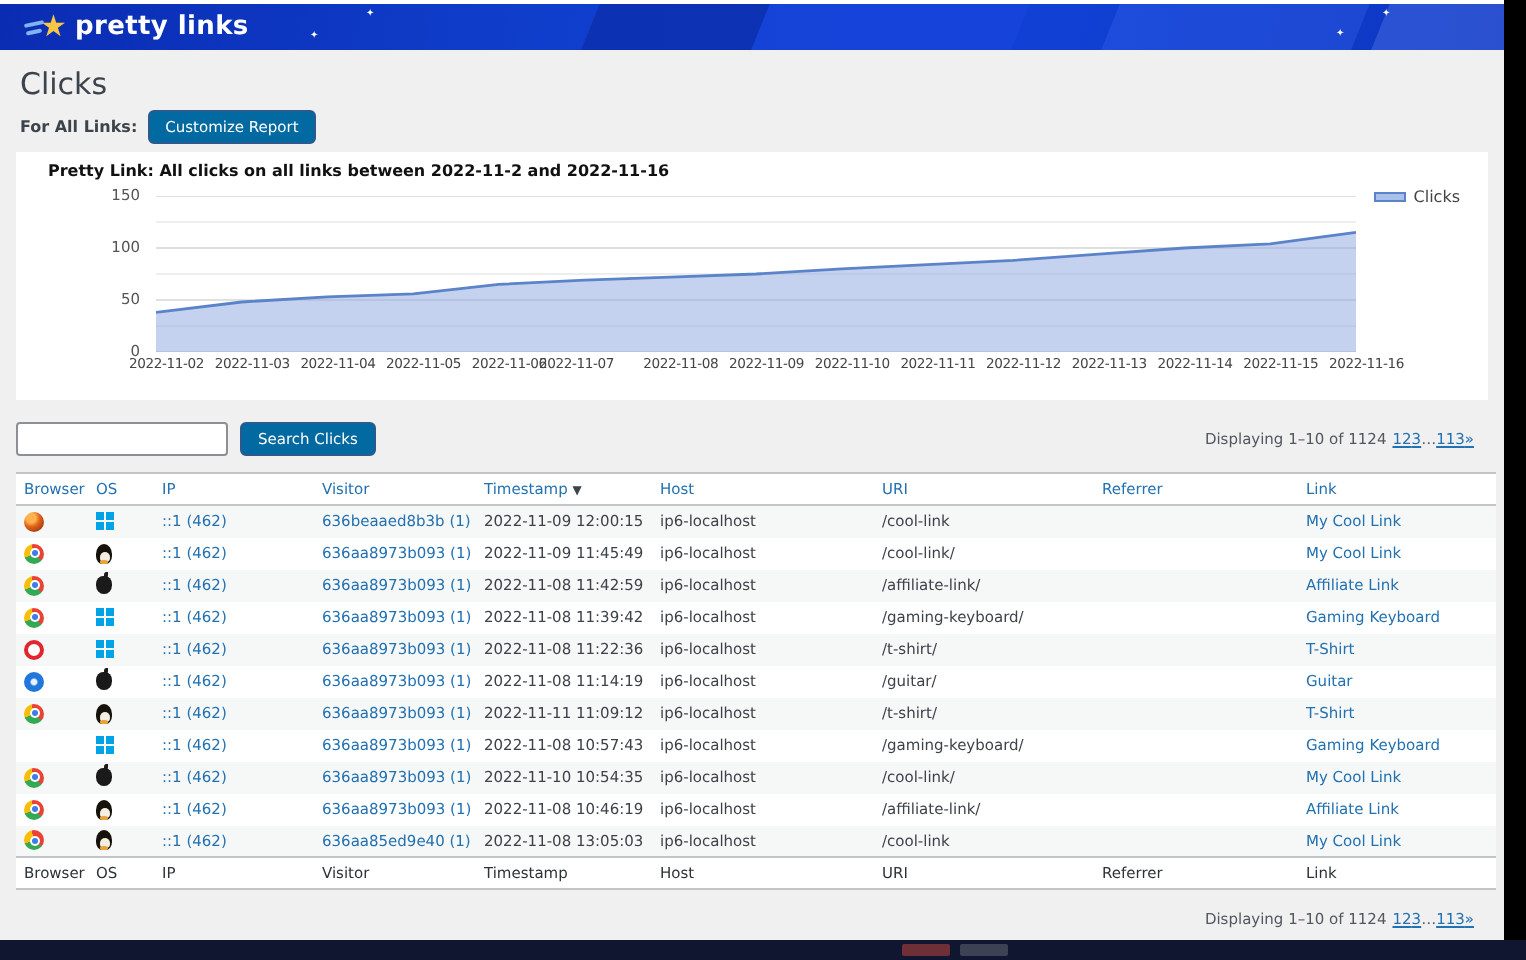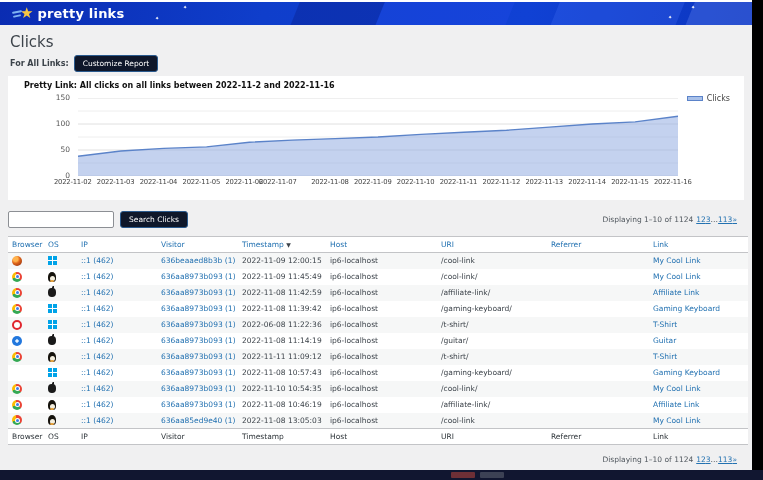--- a/index.html
+++ b/index.html
@@ -29,7 +29,7 @@
   .page-title { position:absolute; left:10px; top:33px; font-size:15px; font-weight:500; color:#3c434a; }
   .for-links-row { position:absolute; left:10px; top:55px; display:flex; align-items:center; gap:5px; }
   .for-links-label { font-size:8px; font-weight:700; color:#3c434a; }
-  .btn { display:inline-block; background:#0f172a; border:1px solid #2a5a8e; color:#fff; border-radius:3px;
+  .btn { display:inline-block; background:#0369a1; border:1px solid #2a5a8e; color:#fff; border-radius:3px;
          font-size:7.5px; padding:3px 8px; cursor:pointer; font-family:inherit; }
 
   

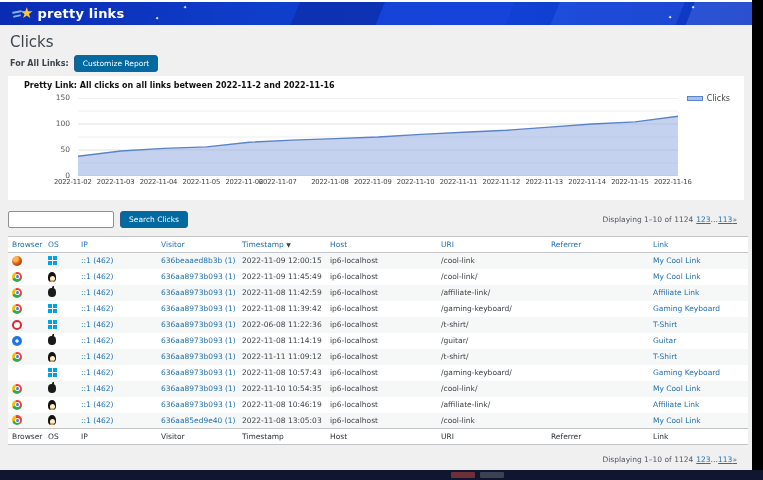--- a/index.html
+++ b/index.html
@@ -40,7 +40,7 @@
   .legend-label { font-size:8px; color:#444; }
   #plot-svg { position:absolute; left:70px; top:22px; }
   .ytick { position:absolute; left:32px; width:30px; text-align:right; font-size:7.5px; color:#555; }
-  .xtick { position:absolute; top:102px; width:48px; text-align:left; font-size:6.8px; letter-spacing:-0.2px; color:#444; }
+  .xtick { position:absolute; top:102px; width:48px; text-align:right; font-size:6.8px; letter-spacing:-0.2px; color:#444; }
 
   
   .search-input { position:absolute; left:8px; top:211px; width:106px; height:17px; border:1px solid #8c8f94;

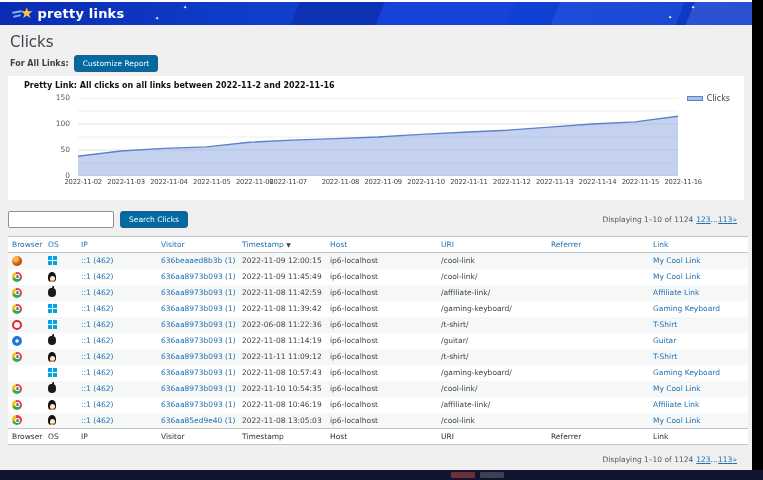--- a/index.html
+++ b/index.html
@@ -250,7 +250,7 @@
           <td><span class="oicon windows"></span></td>
           <td><span class="cell-link">::1 (462)</span></td>
           <td><span class="cell-link">636aa8973b093 (1)</span></td>
-          <td><span class="plain-cell">2022-06-08 11:22:36</span></td>
+          <td><span class="plain-cell">2022-11-08 11:22:36</span></td>
           <td><span class="plain-cell">ip6-localhost</span></td>
           <td><span class="plain-cell">/t-shirt/</span></td>
           <td><span class="plain-cell"></span></td>

